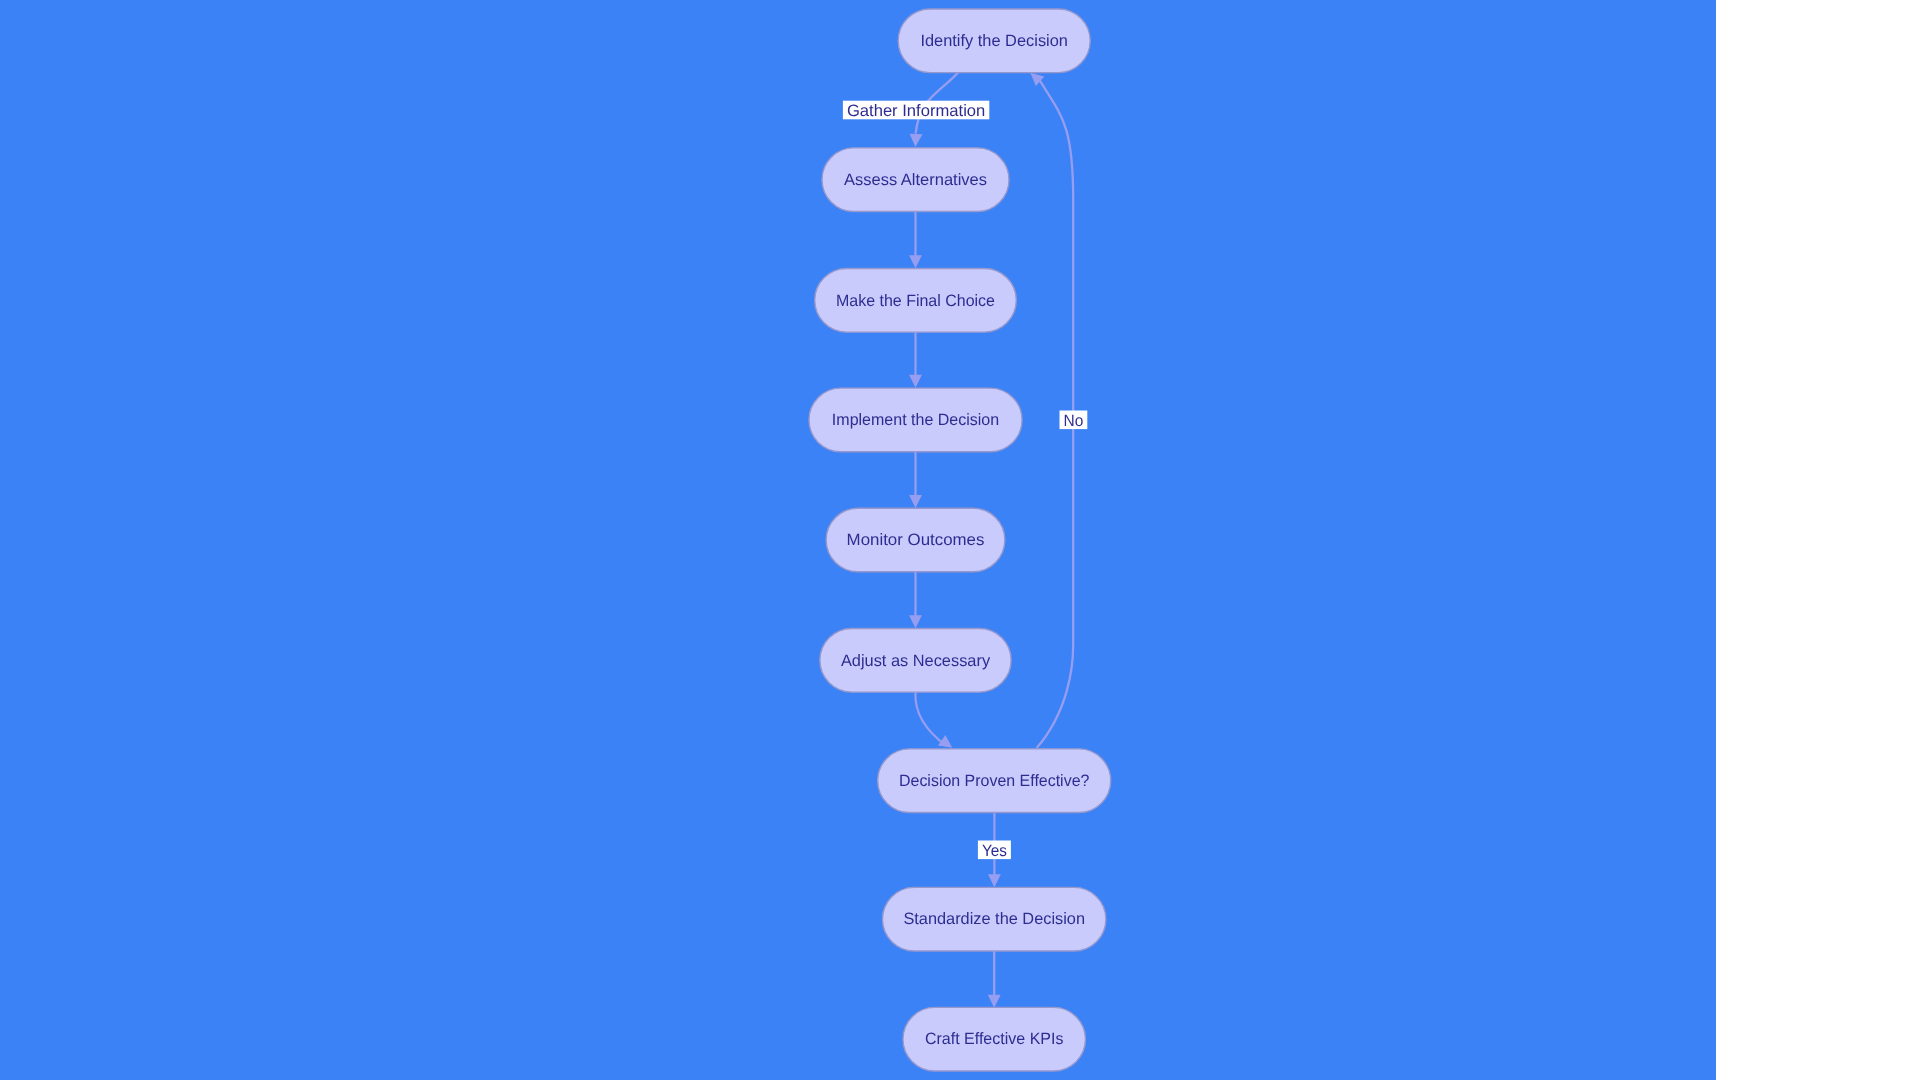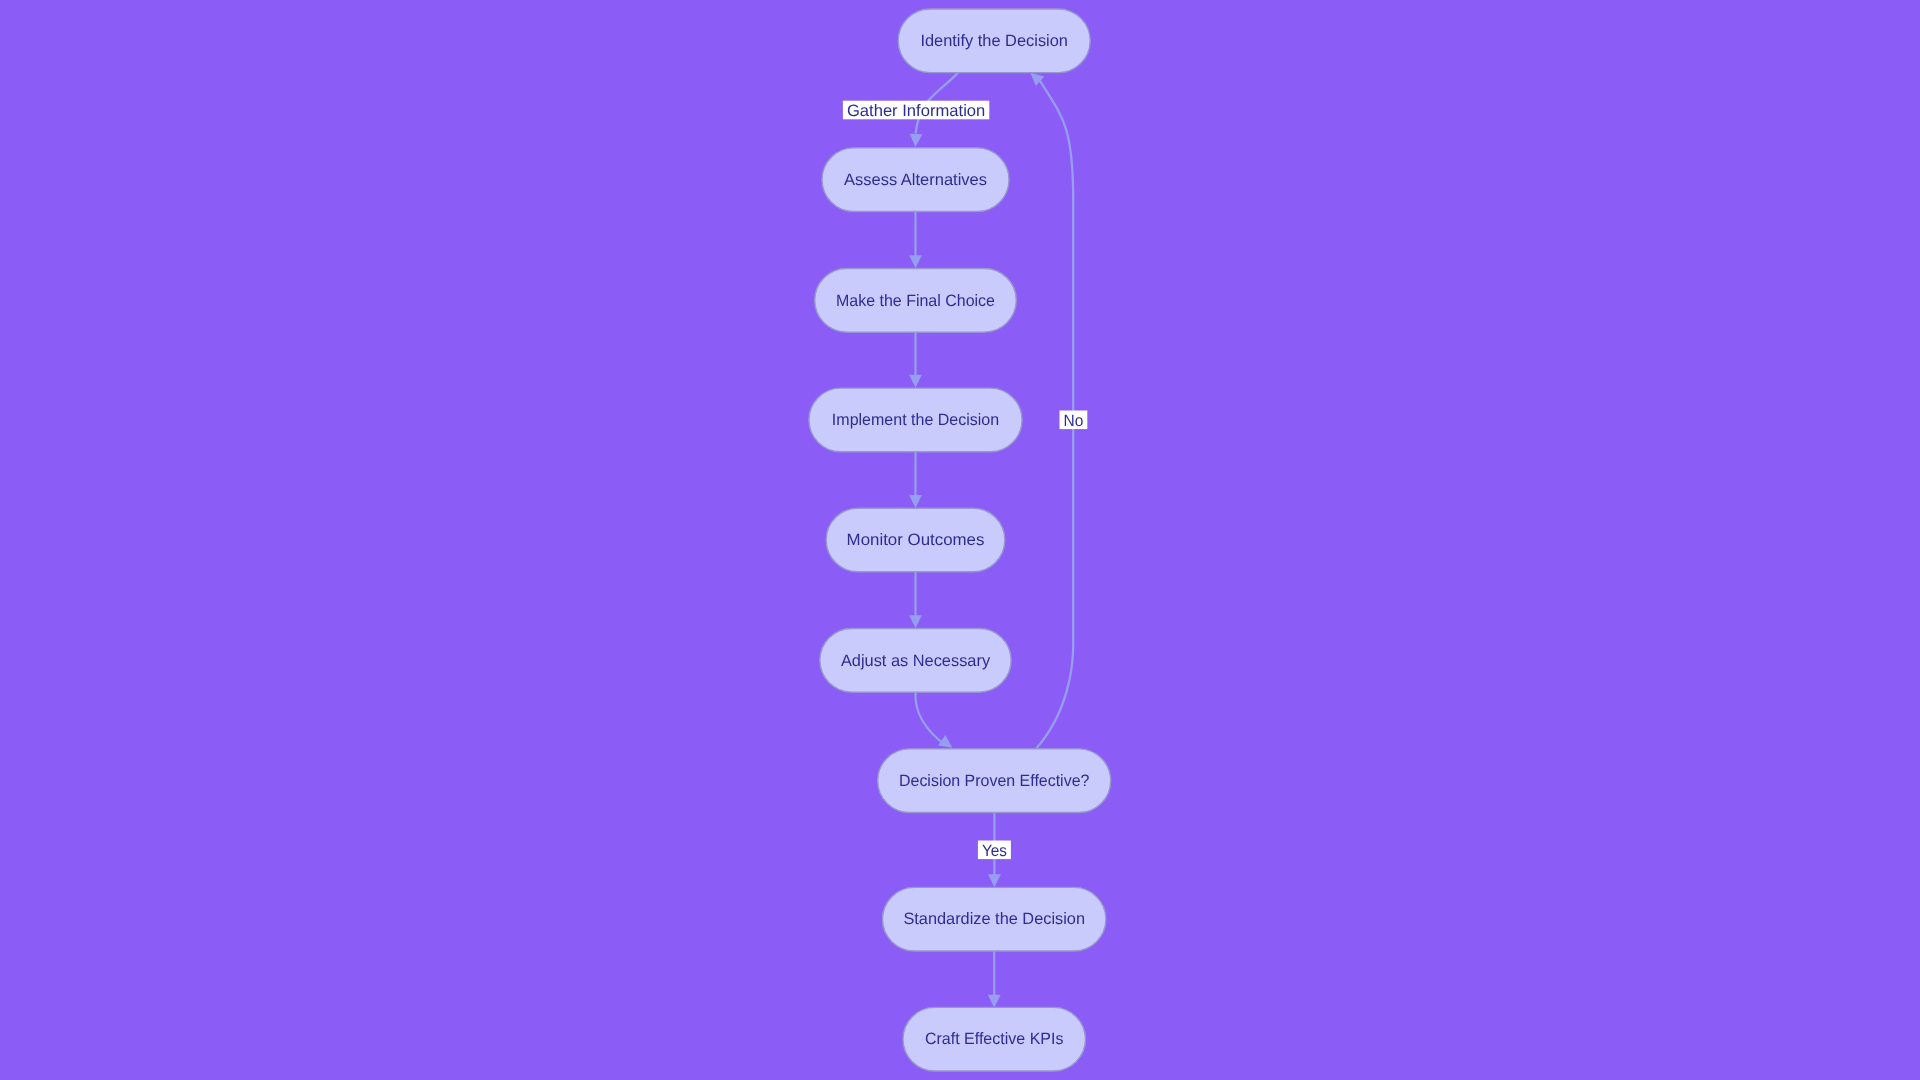--- a/index.html
+++ b/index.html
@@ -10,7 +10,7 @@
     overflow: hidden;
     font-family: "Liberation Sans", sans-serif;
   }
-  #flowchart-root { position: relative; width: 1920px; height: 1080px; background: #8b5cf6; }
+  #flowchart-root { position: relative; width: 1716px; height: 1080px; background: #3b82f6; }
   text { -webkit-font-smoothing: antialiased; text-rendering: geometricPrecision; will-change: transform; }
   svg.diagram { position: absolute; left: 0; top: 0; width: 1920px; height: 1080px; display: block; }
 

